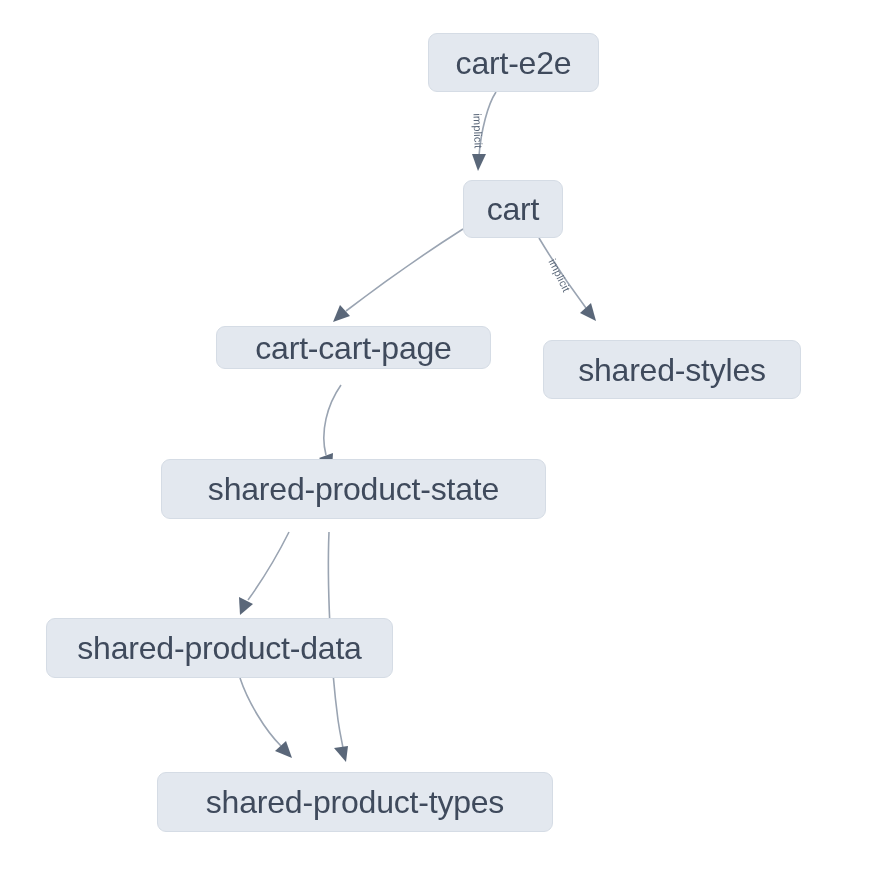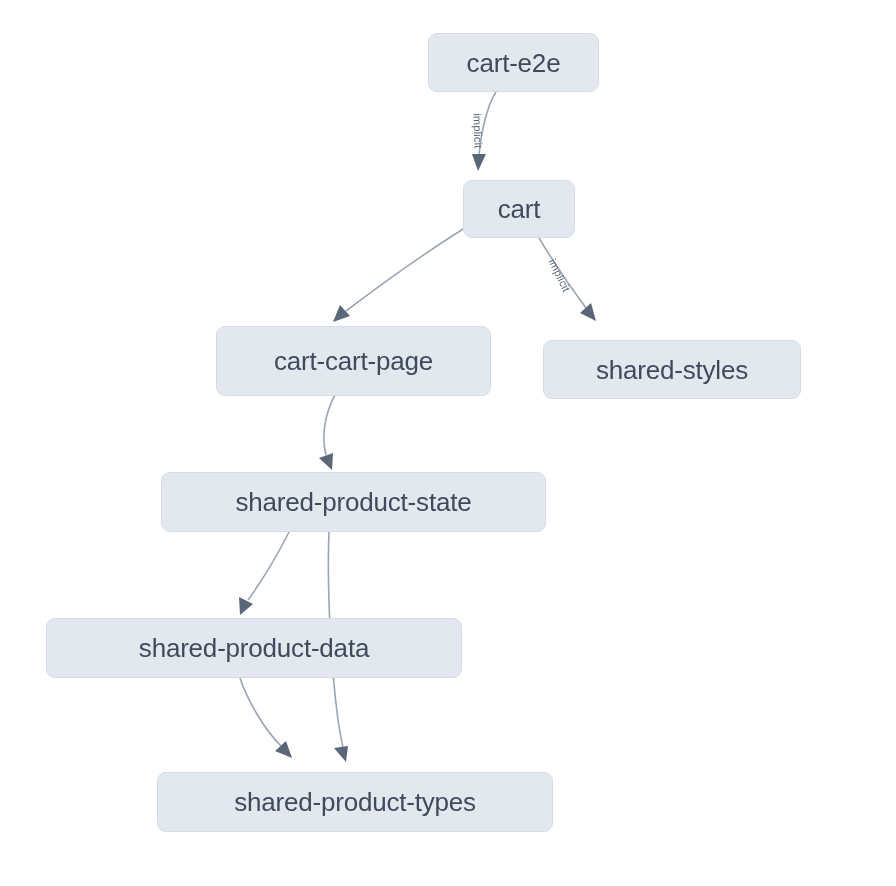--- a/index.html
+++ b/index.html
@@ -53,7 +53,7 @@
     align-items: center;
     justify-content: center;
     color: #3f4a5c;
-    font-size: 26px;
+    font-size: 32px;
     font-weight: 400;
     letter-spacing: -0.2px;
     white-space: nowrap;

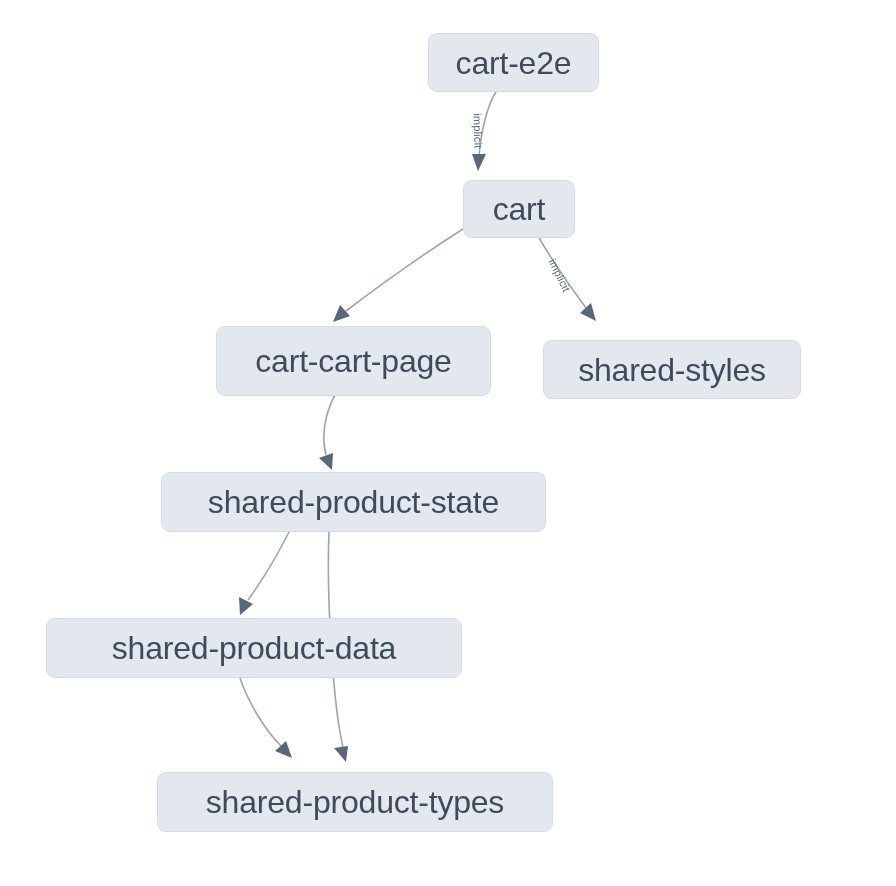--- a/index.html
+++ b/index.html
@@ -107,7 +107,7 @@
       <div class="node" style="left: 428px; top: 33px; width: 171px; height: 59px; background: rgb(227, 232, 239); border-color: rgb(213, 220, 229); color: rgb(63, 74, 92);">
         <span class="node-label">cart-e2e</span>
       </div>
-      <div class="node" style="left: 463px; top: 180px; width: 112px; height: 58px; background: rgb(227, 232, 239); border-color: rgb(213, 220, 229); color: rgb(63, 74, 92);">
+      <div class="node" style="left: 463px; top: 180px; width: 100px; height: 58px; background: rgb(227, 232, 239); border-color: rgb(213, 220, 229); color: rgb(63, 74, 92);">
         <span class="node-label">cart</span>
       </div>
       <div class="node" style="left: 216px; top: 326px; width: 275px; height: 70px; background: rgb(227, 232, 239); border-color: rgb(213, 220, 229); color: rgb(63, 74, 92);">

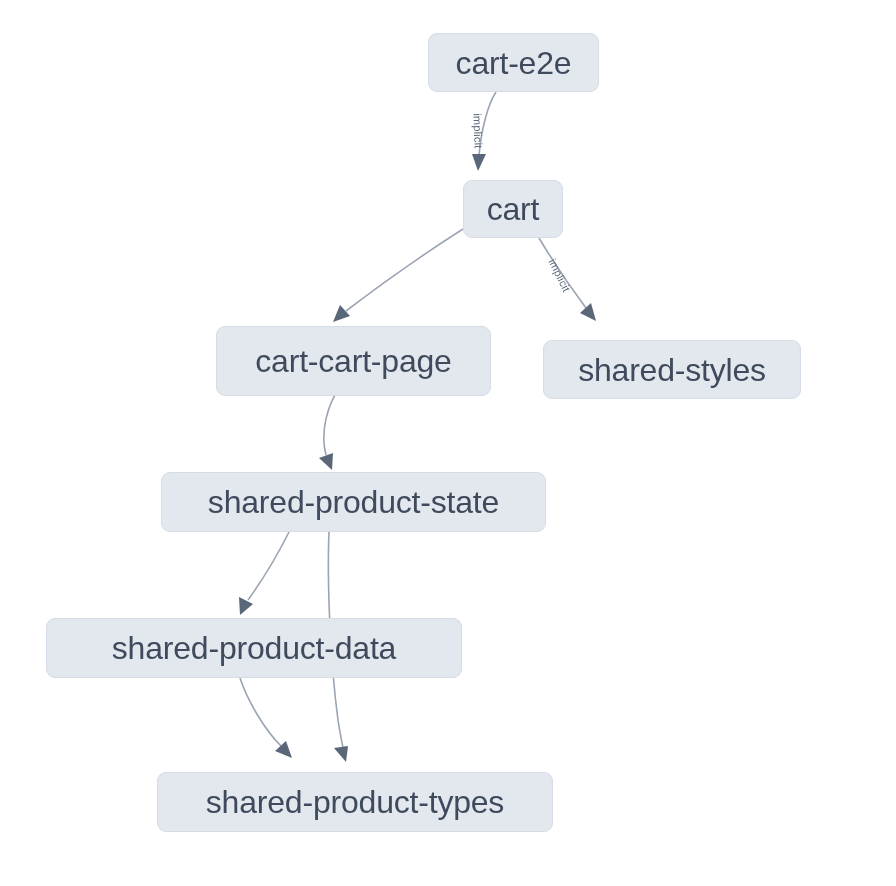--- a/index.html
+++ b/index.html
@@ -110,7 +110,7 @@
       <div class="node" style="left: 463px; top: 180px; width: 100px; height: 58px; background: rgb(227, 232, 239); border-color: rgb(213, 220, 229); color: rgb(63, 74, 92);">
         <span class="node-label">cart</span>
       </div>
-      <div class="node" style="left: 216px; top: 326px; width: 275px; height: 70px; background: rgb(227, 232, 239); border-color: rgb(213, 220, 229); color: rgb(63, 74, 92);">
+      <div class="node" style="left: 216px; top: 326px; width: 275px; height: 43px; background: rgb(227, 232, 239); border-color: rgb(213, 220, 229); color: rgb(63, 74, 92);">
         <span class="node-label">cart-cart-page</span>
       </div>
       <div class="node" style="left: 543px; top: 340px; width: 258px; height: 59px; background: rgb(227, 232, 239); border-color: rgb(213, 220, 229); color: rgb(63, 74, 92);">

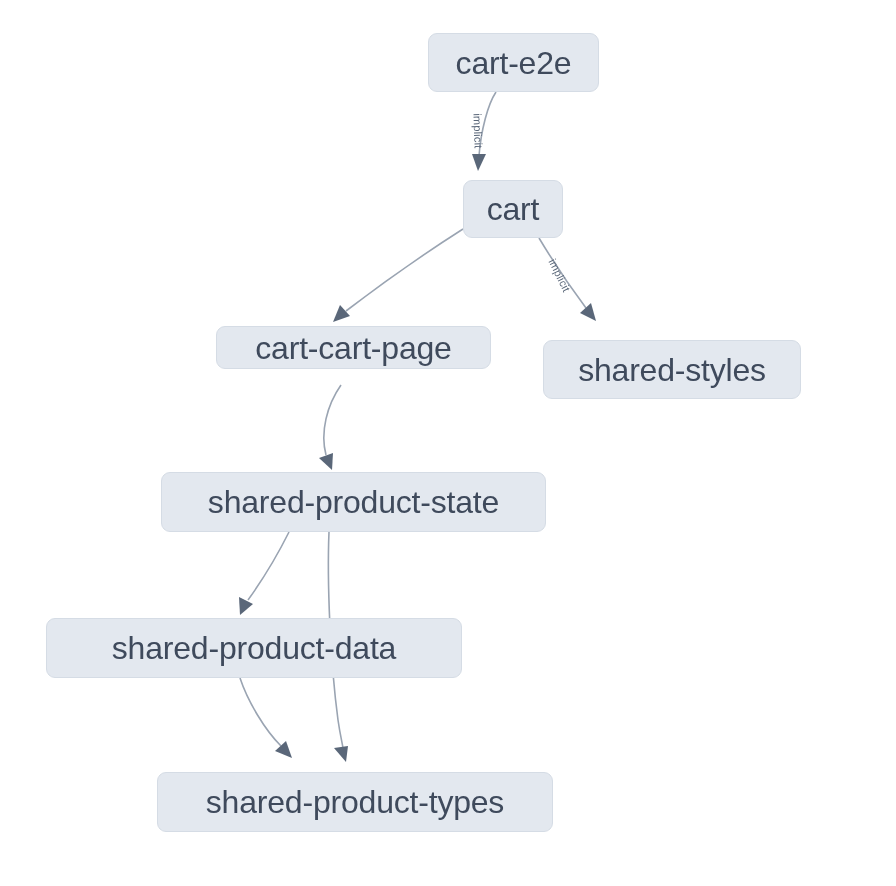--- a/index.html
+++ b/index.html
@@ -116,7 +116,7 @@
       <div class="node" style="left: 543px; top: 340px; width: 258px; height: 59px; background: rgb(227, 232, 239); border-color: rgb(213, 220, 229); color: rgb(63, 74, 92);">
         <span class="node-label">shared-styles</span>
       </div>
-      <div class="node" style="left: 161px; top: 472px; width: 385px; height: 60px; background: rgb(227, 232, 239); border-color: rgb(213, 220, 229); color: rgb(63, 74, 92); text-align: center;">
+      <div class="node" style="left: 161px; top: 459px; width: 385px; height: 60px; background: rgb(227, 232, 239); border-color: rgb(213, 220, 229); color: rgb(63, 74, 92); text-align: center;">
         <span class="node-label">shared-product-state</span>
       </div>
       <div class="node" style="left: 46px; top: 618px; width: 416px; height: 60px; background: rgb(227, 232, 239); border-color: rgb(213, 220, 229); color: rgb(63, 74, 92);">

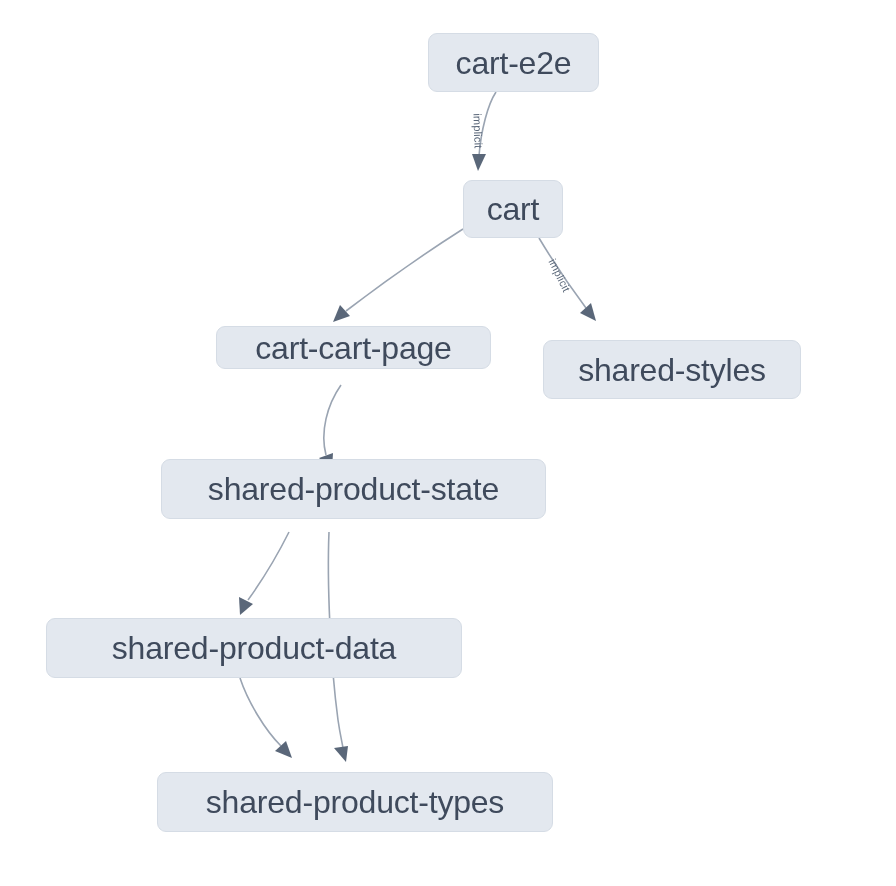--- a/index.html
+++ b/index.html
@@ -119,7 +119,7 @@
       <div class="node" style="left: 161px; top: 459px; width: 385px; height: 60px; background: rgb(227, 232, 239); border-color: rgb(213, 220, 229); color: rgb(63, 74, 92); text-align: center;">
         <span class="node-label">shared-product-state</span>
       </div>
-      <div class="node" style="left: 46px; top: 618px; width: 416px; height: 60px; background: rgb(227, 232, 239); border-color: rgb(213, 220, 229); color: rgb(63, 74, 92);">
+      <div class="node" style="left: 46px; top: 618px; width: 347px; height: 60px; background: rgb(227, 232, 239); border-color: rgb(213, 220, 229); color: rgb(63, 74, 92);">
         <span class="node-label">shared-product-data</span>
       </div>
       <div class="node" style="left: 157px; top: 764px; width: 396px; height: 60px; background: rgb(227, 232, 239); border-color: rgb(213, 220, 229); color: rgb(63, 74, 92); margin-top: 8px;">

